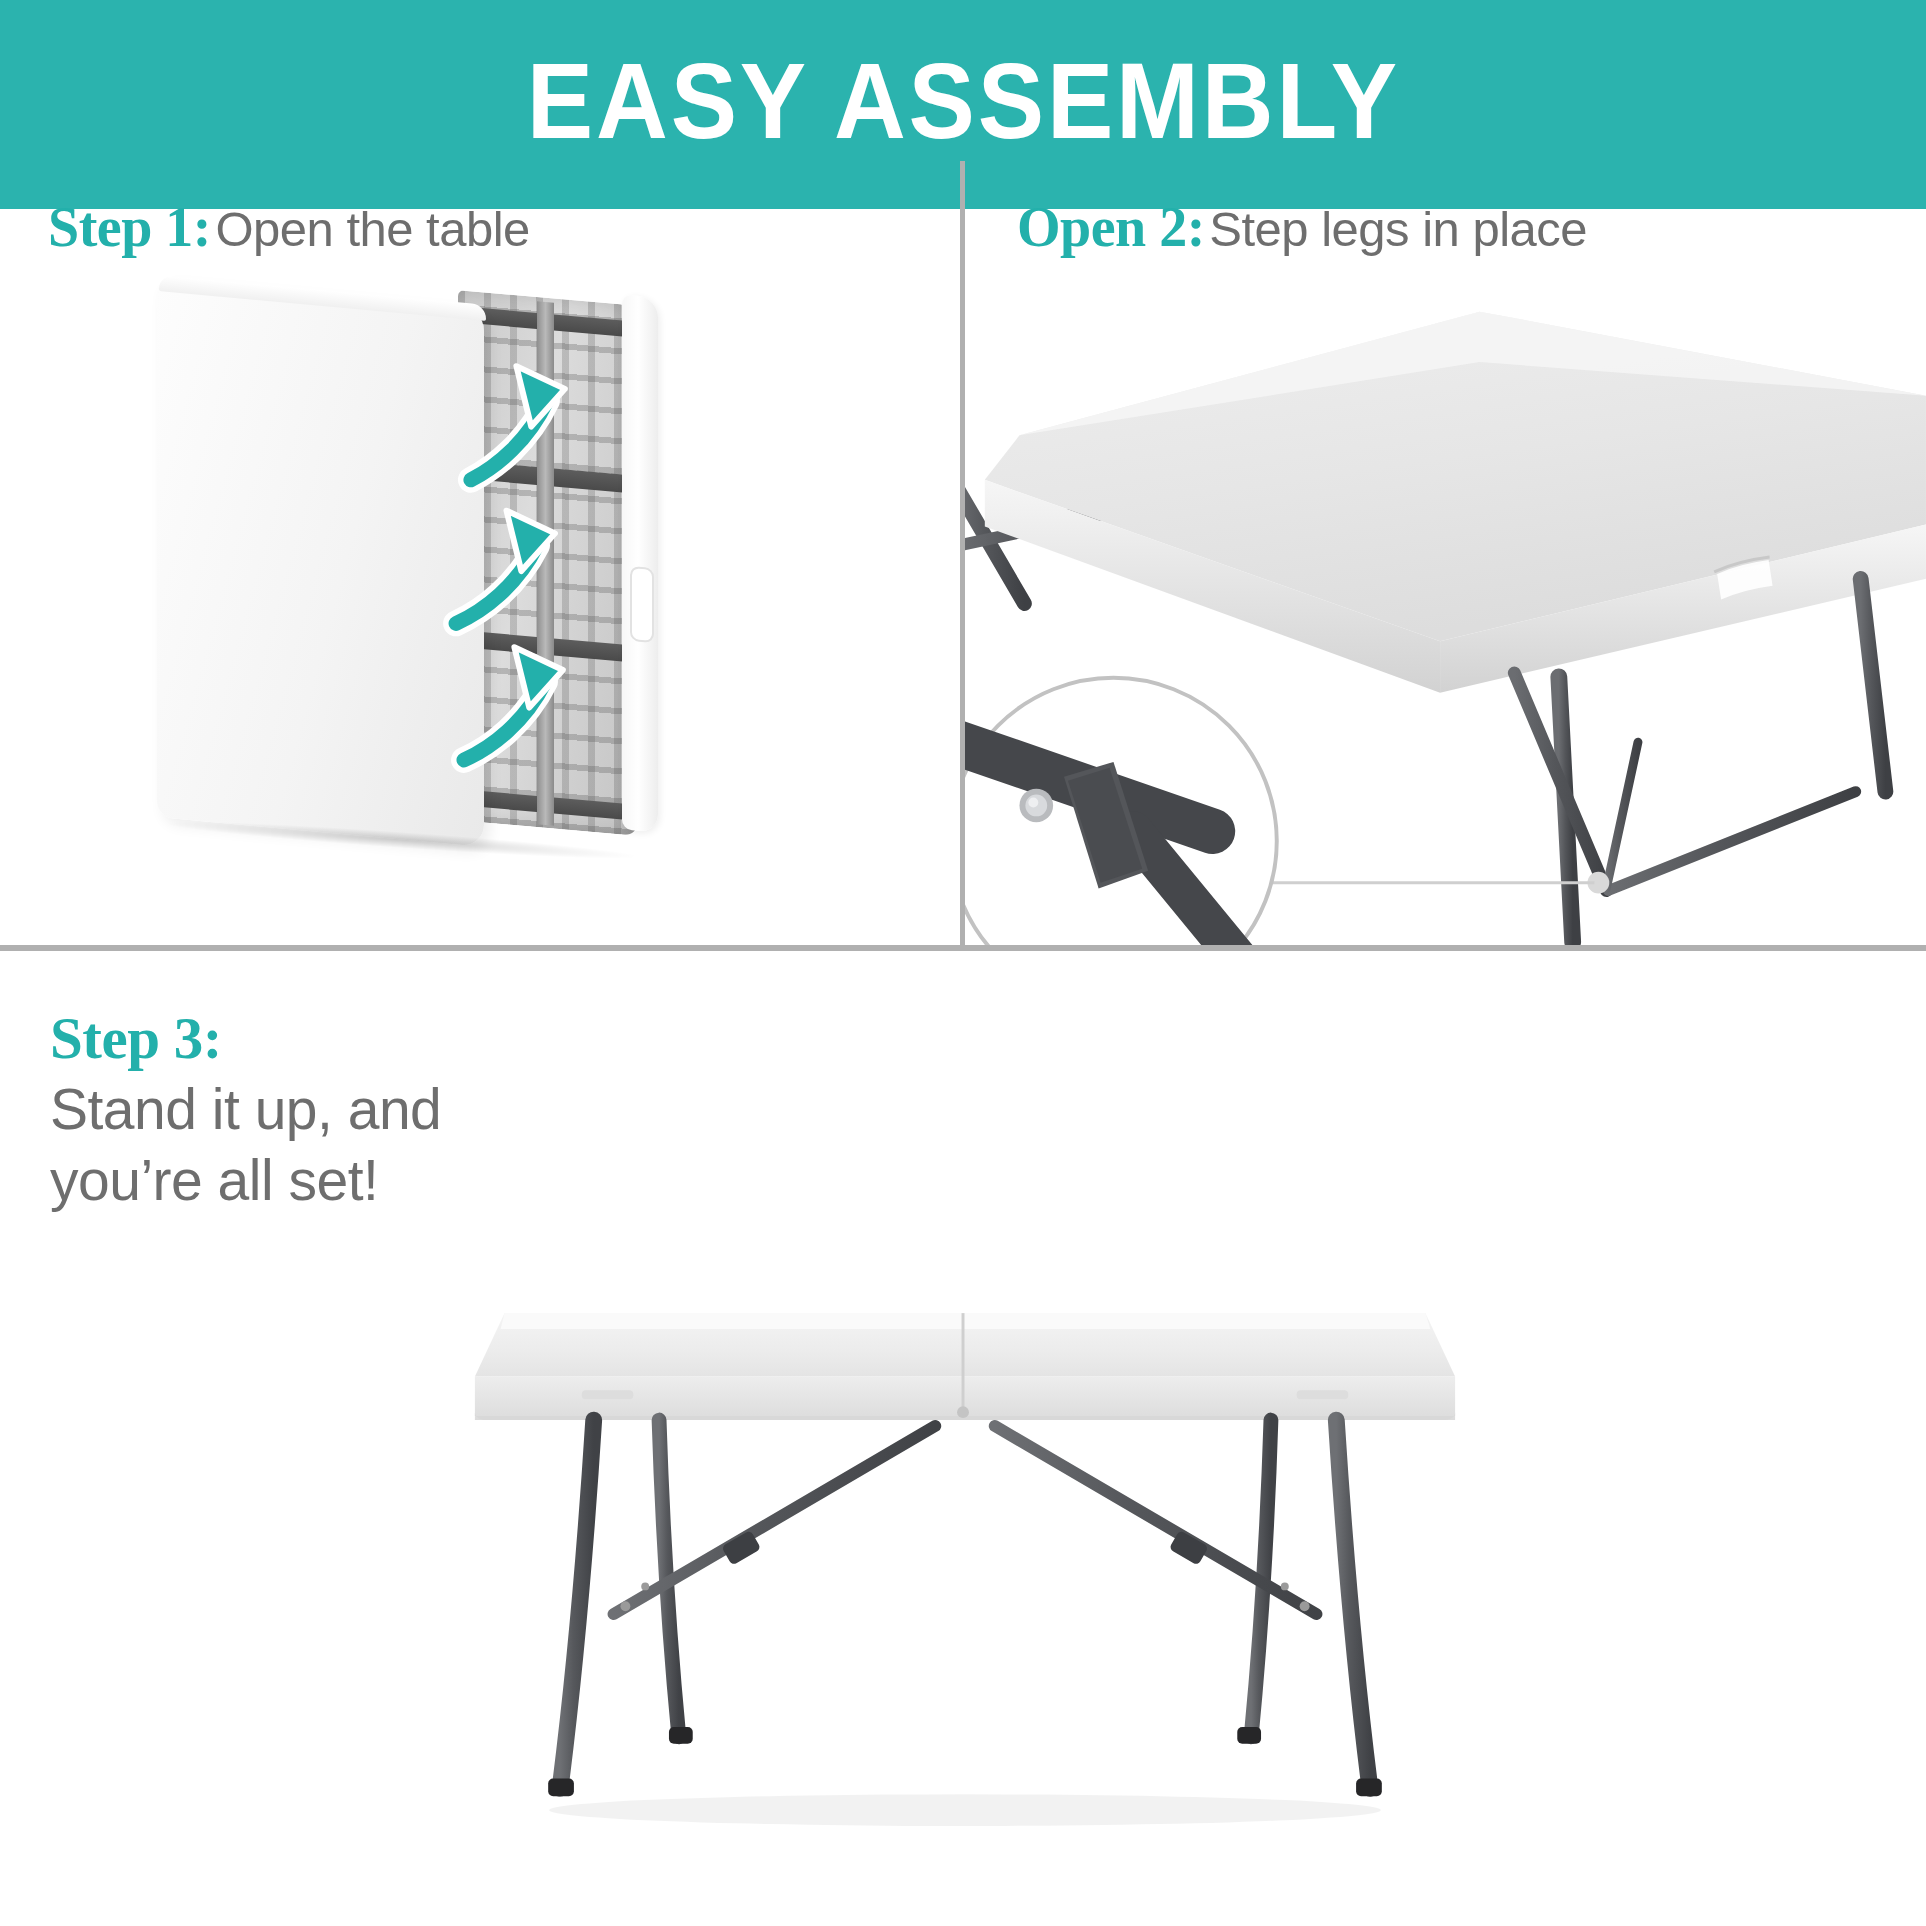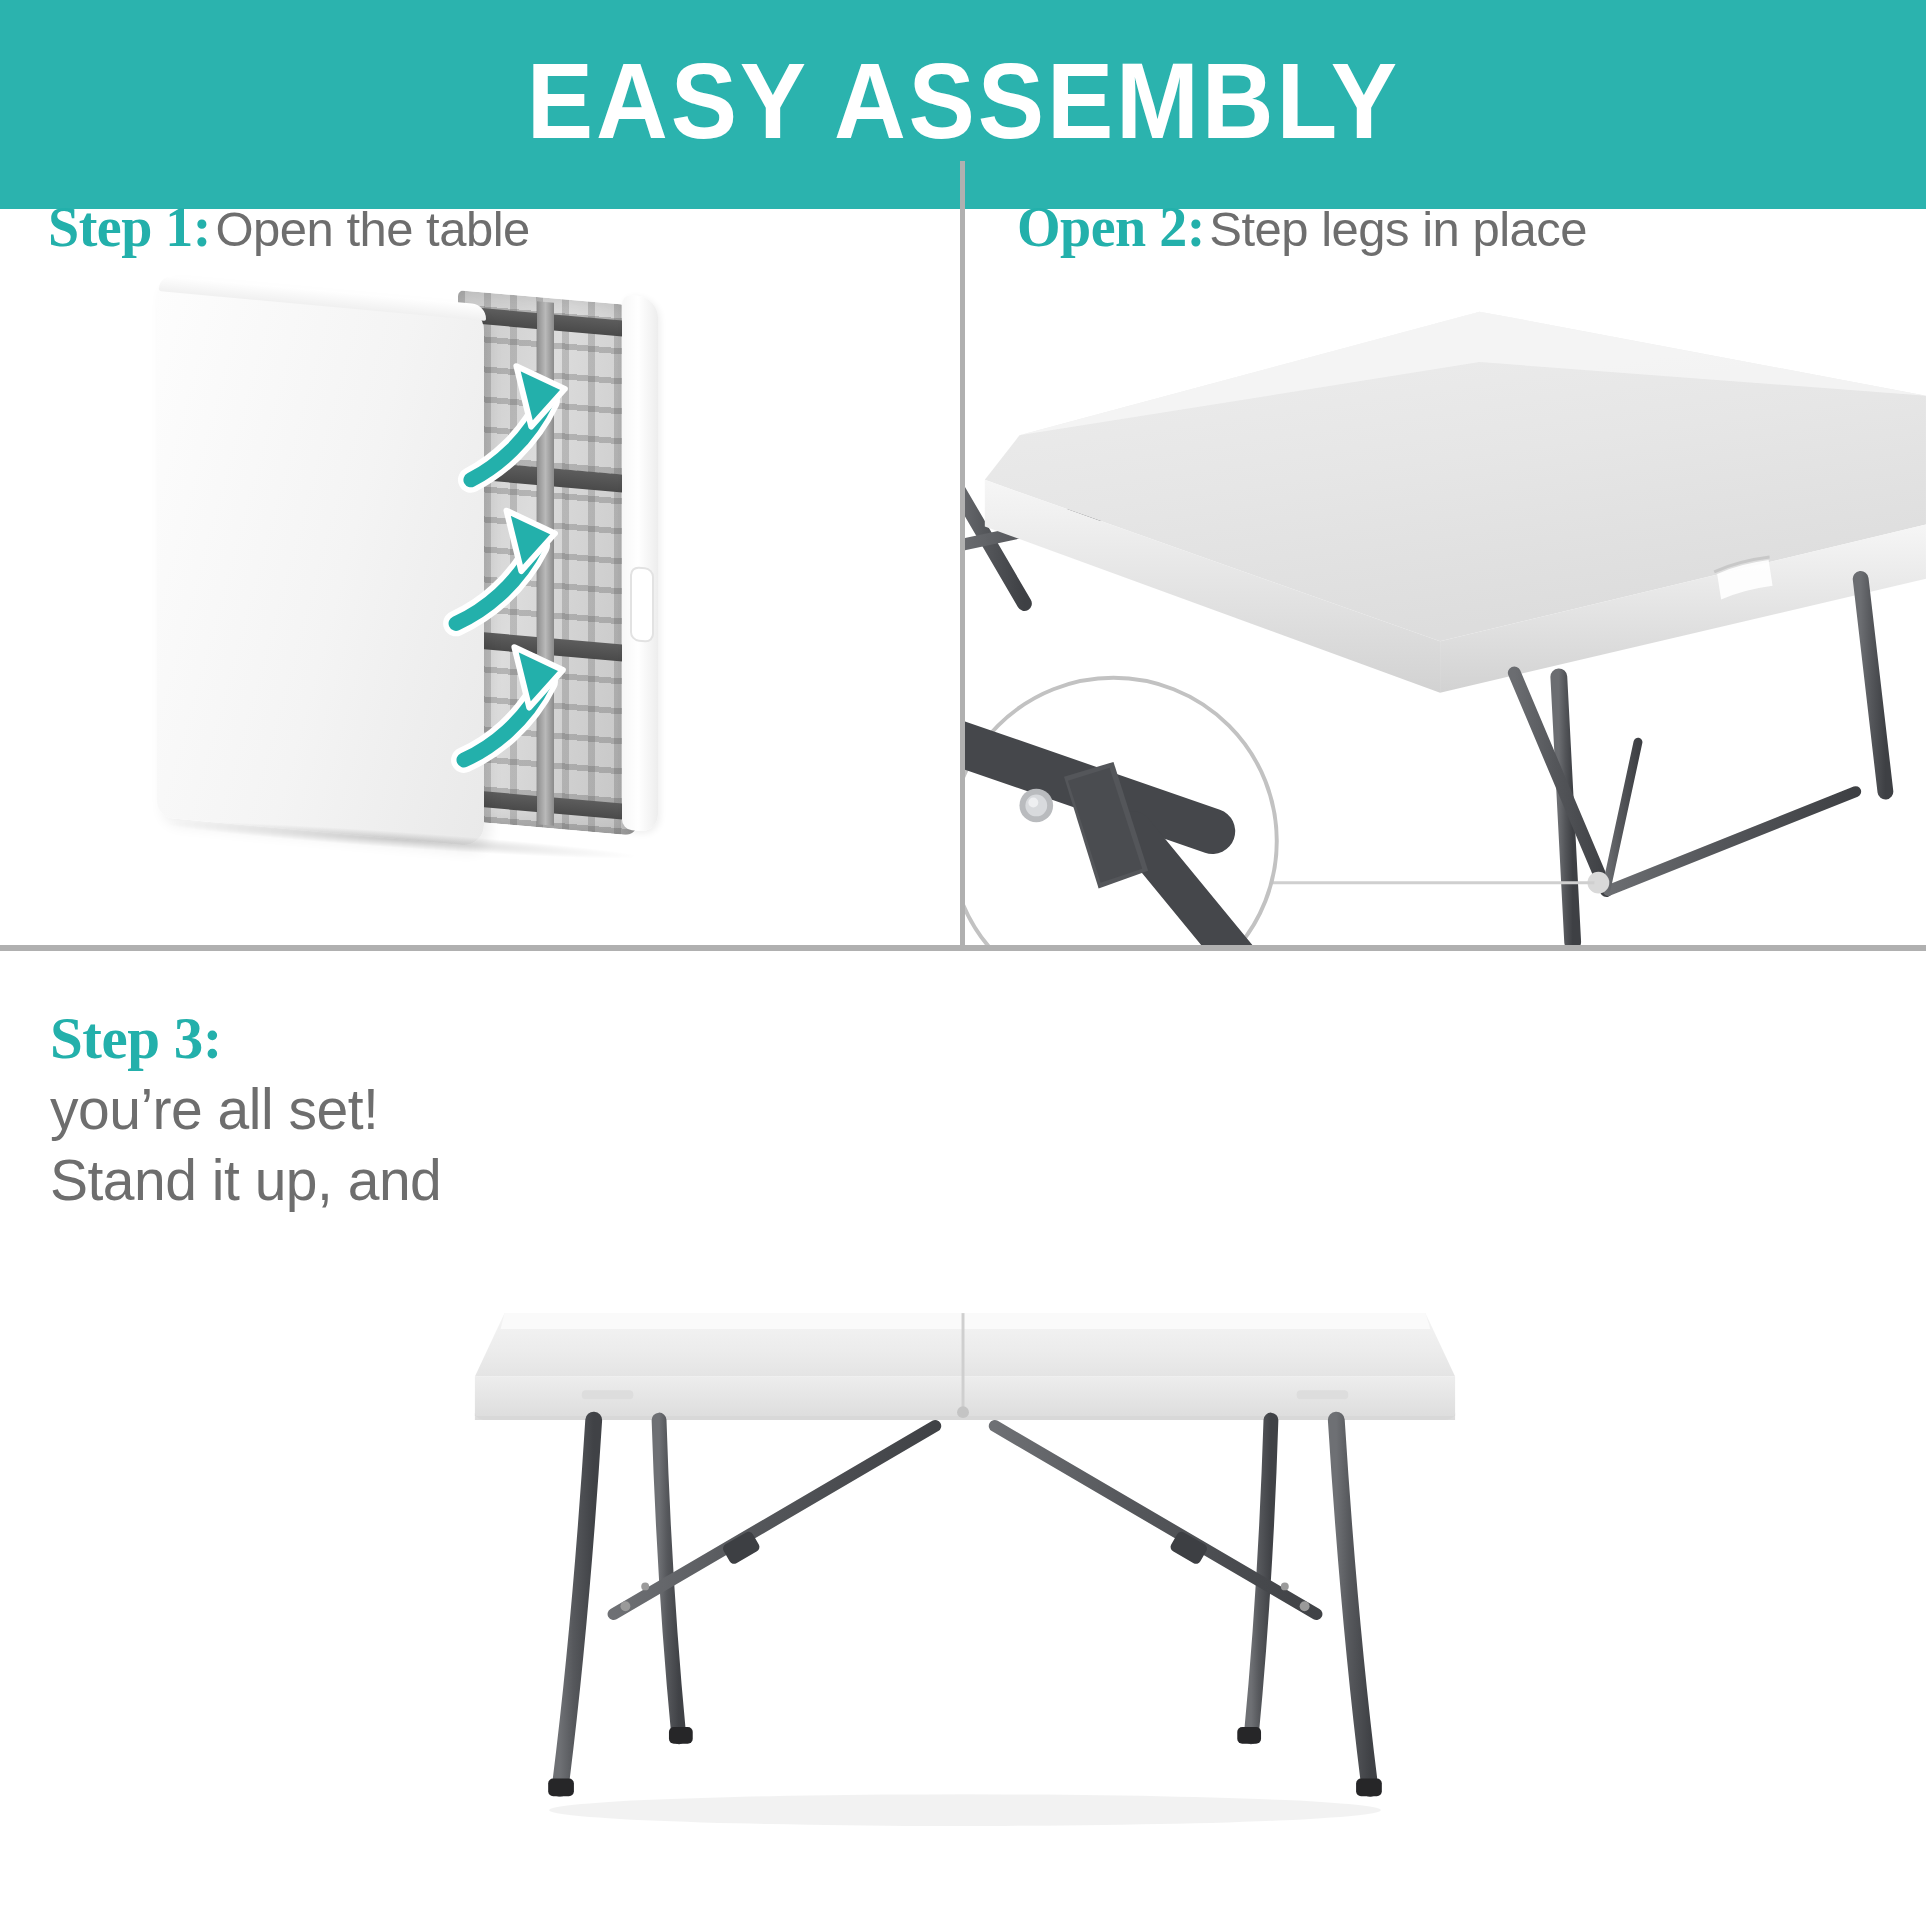--- a/index.html
+++ b/index.html
@@ -328,8 +328,8 @@
 
 <div id="step3-heading" class="step-heading">
   <span class="step-label">Step 3:</span>
+  <span class="step-desc">Stand it up, and</span>
   <span class="step-desc">you’re all set!</span>
-  <span class="step-desc">Stand it up, and</span>
 </div>
 
 <div id="step3-art">

